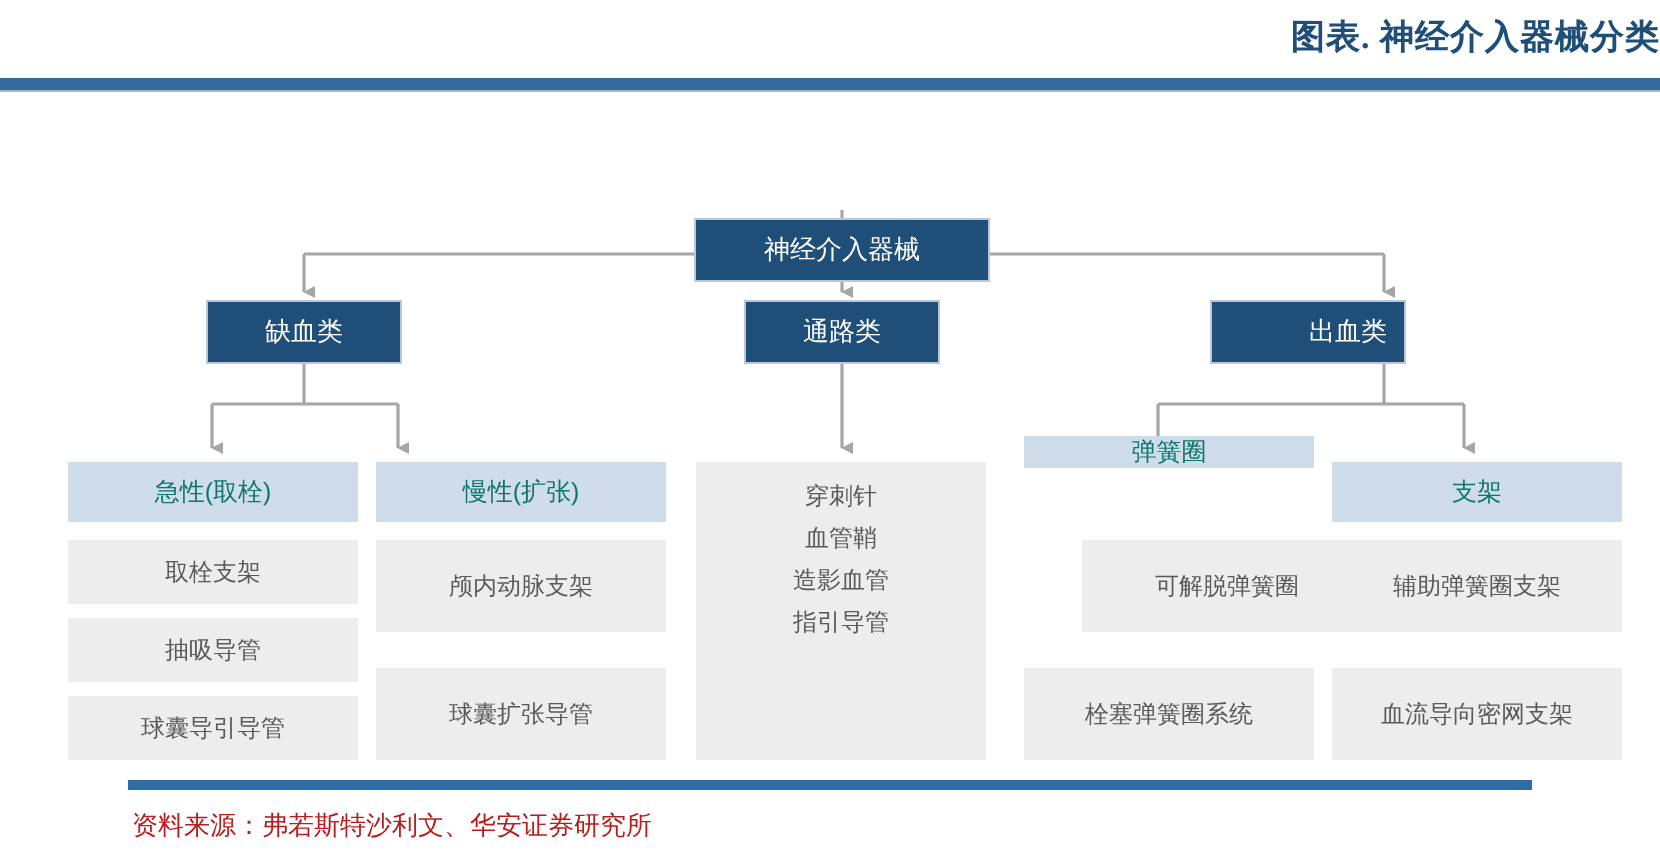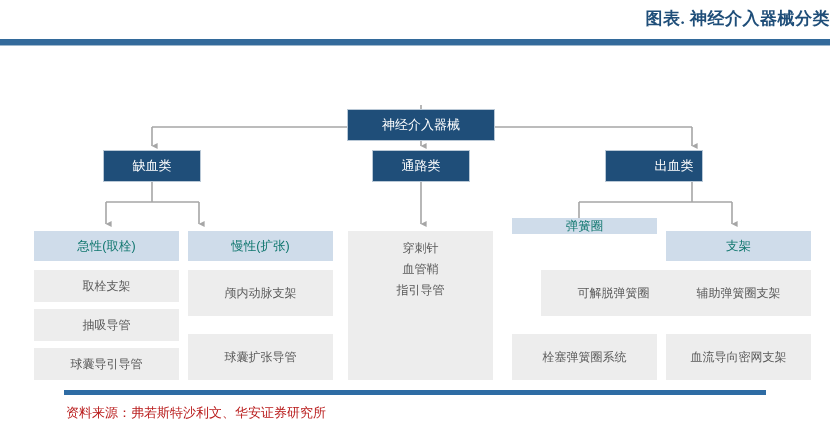--- a/index.html
+++ b/index.html
@@ -170,6 +170,7 @@
 <div class="node node-stack" style="left:348px; top:231px; width:145px; height:149px;">
   <span>穿刺针</span>
   <span>血管鞘</span>
+  <span>造影血管</span>
   <span>指引导管</span>
 </div>
 

